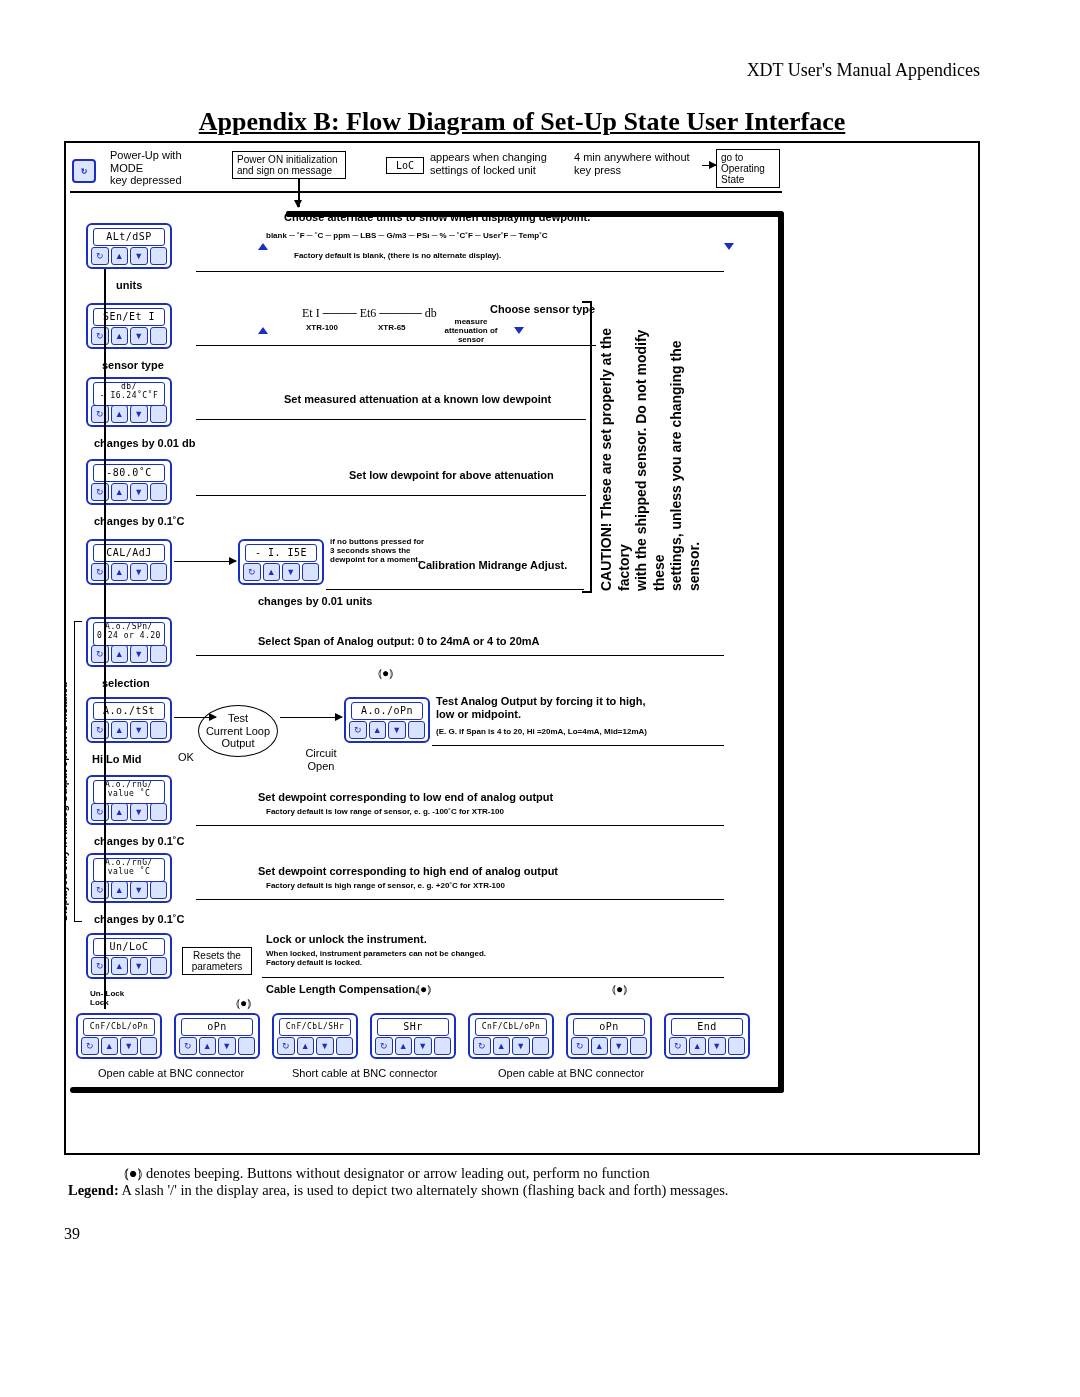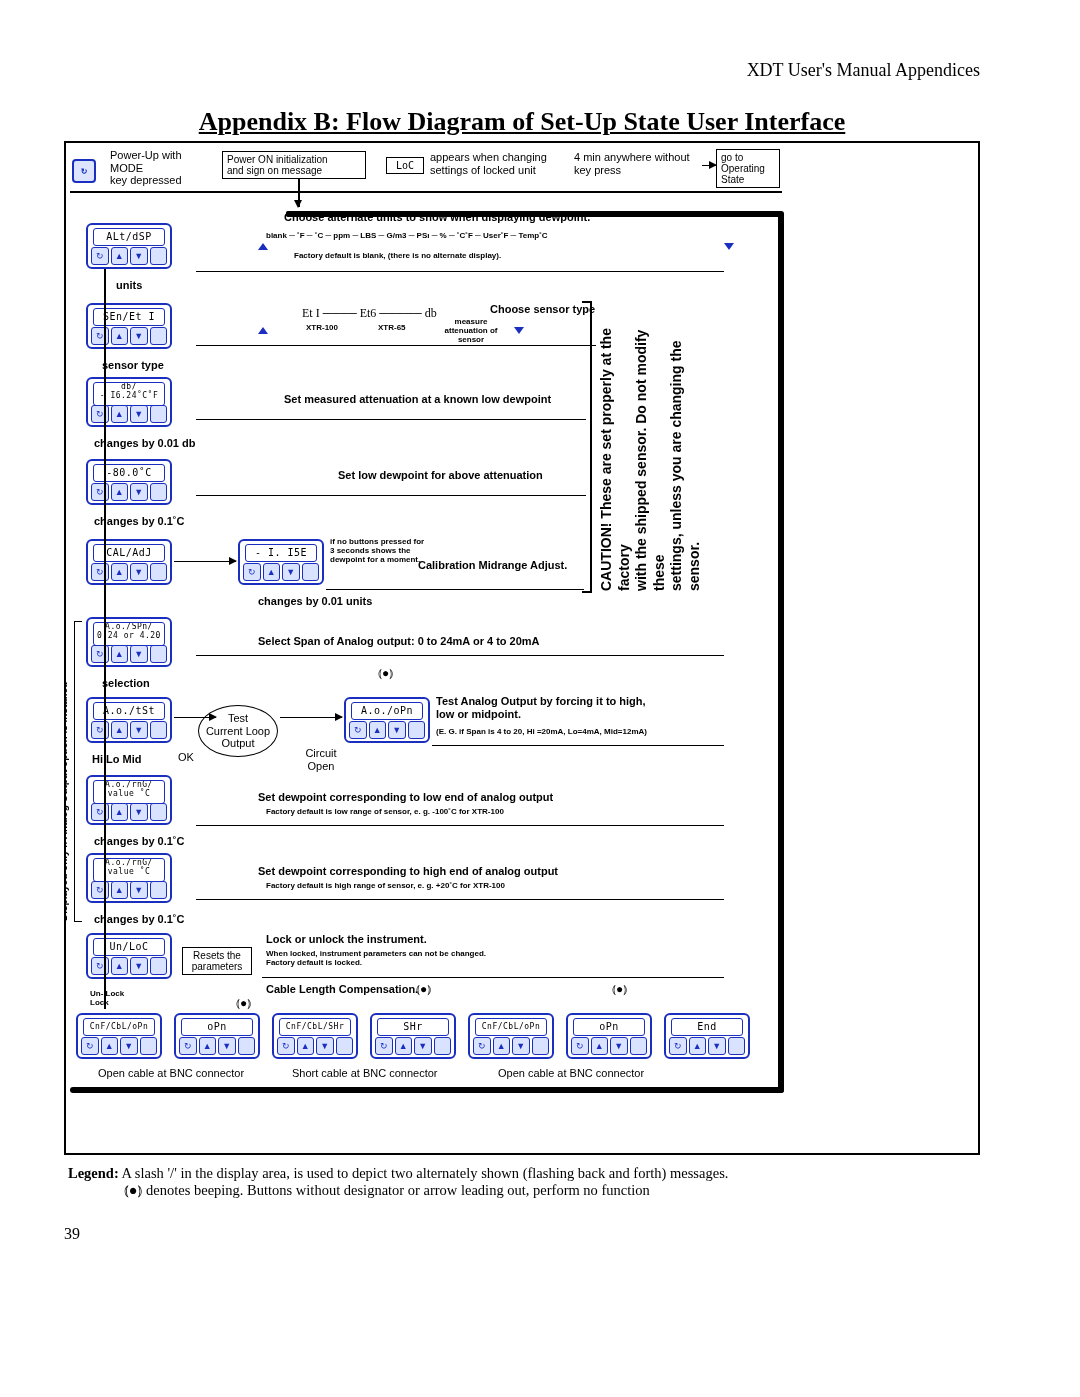--- a/index.html
+++ b/index.html
@@ -143,7 +143,7 @@
     <div class="txt" style="top:6px;left:44px;width:110px;white-space:pre-line">Power-Up with
 MODE
 key depressed</div>
-    <div class="box" style="top:8px;left:156px;width:144px;white-space:pre-line">Power ON initialization
+    <div class="box" style="top:8px;left:166px;width:114px;white-space:pre-line">Power ON initialization
 and sign on message</div>
     <div class="box" style="top:14px;left:320px;width:38px;text-align:center;font-family:monospace">LoC</div>
     <div class="txt" style="top:8px;left:364px;width:140px;white-space:pre-line">appears when changing

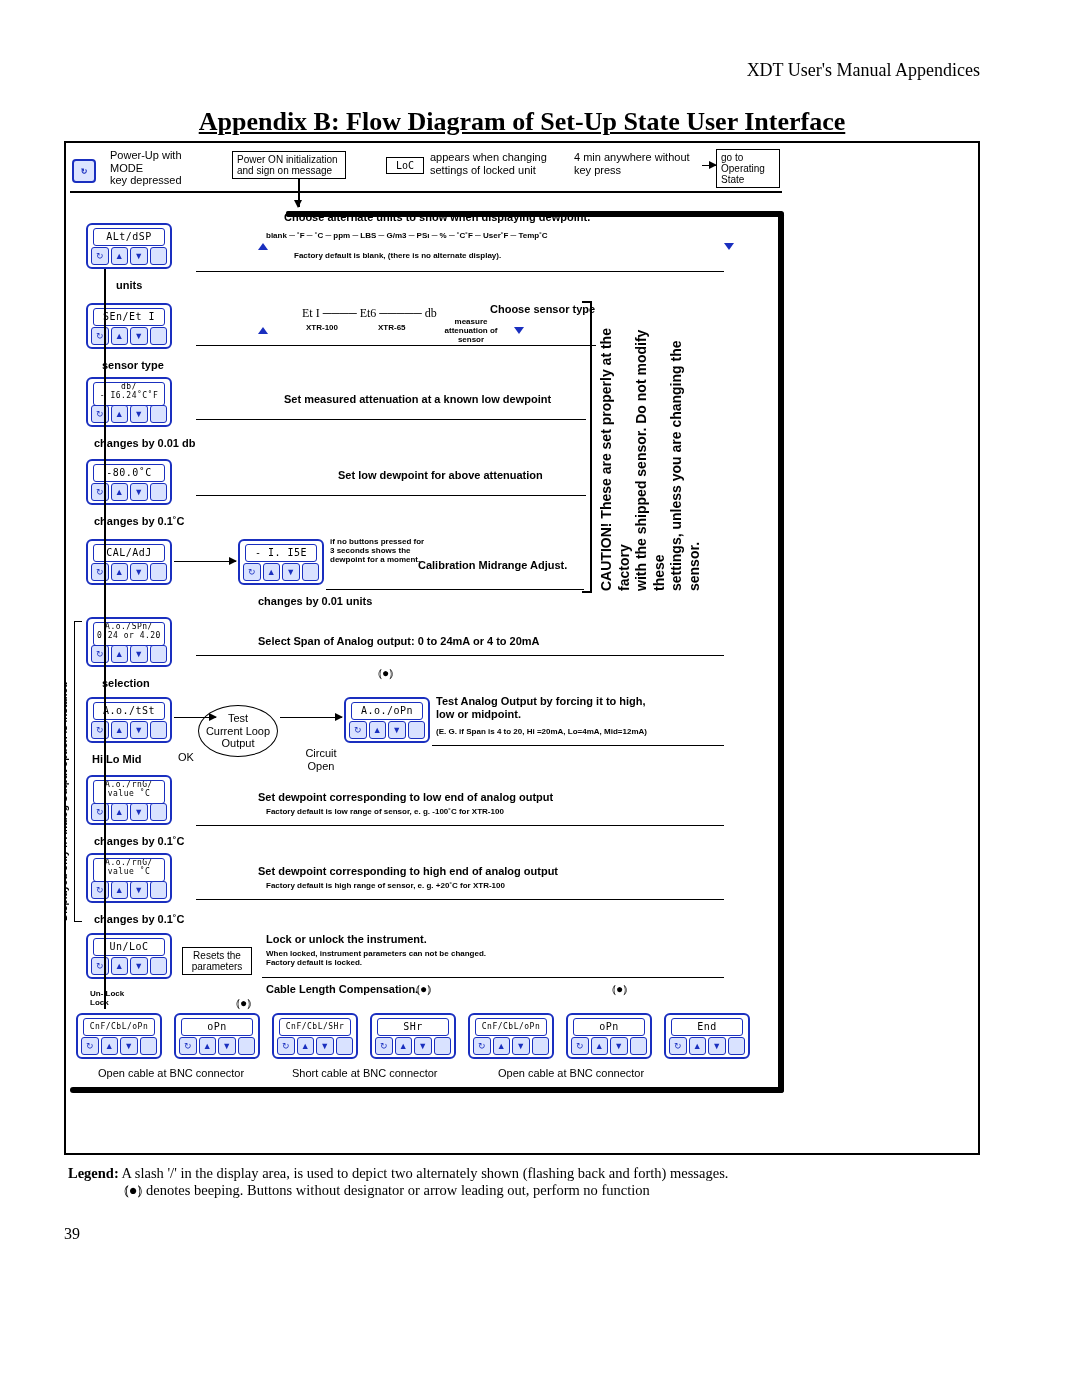--- a/index.html
+++ b/index.html
@@ -231,7 +231,7 @@
         </div>
     </div>
     <div class="txt bold" style="top:372px;left:28px">changes by 0.1˚C</div>
-    <div class="txt bold" style="top:326px;left:272px">Set low dewpoint for above attenuation</div>
+    <div class="txt bold" style="top:326px;left:283px">Set low dewpoint for above attenuation</div>
     <div class="hline" style="top:352px;left:130px;width:390px"></div>
 
     <div class="module" style="top:396px;left:20px">

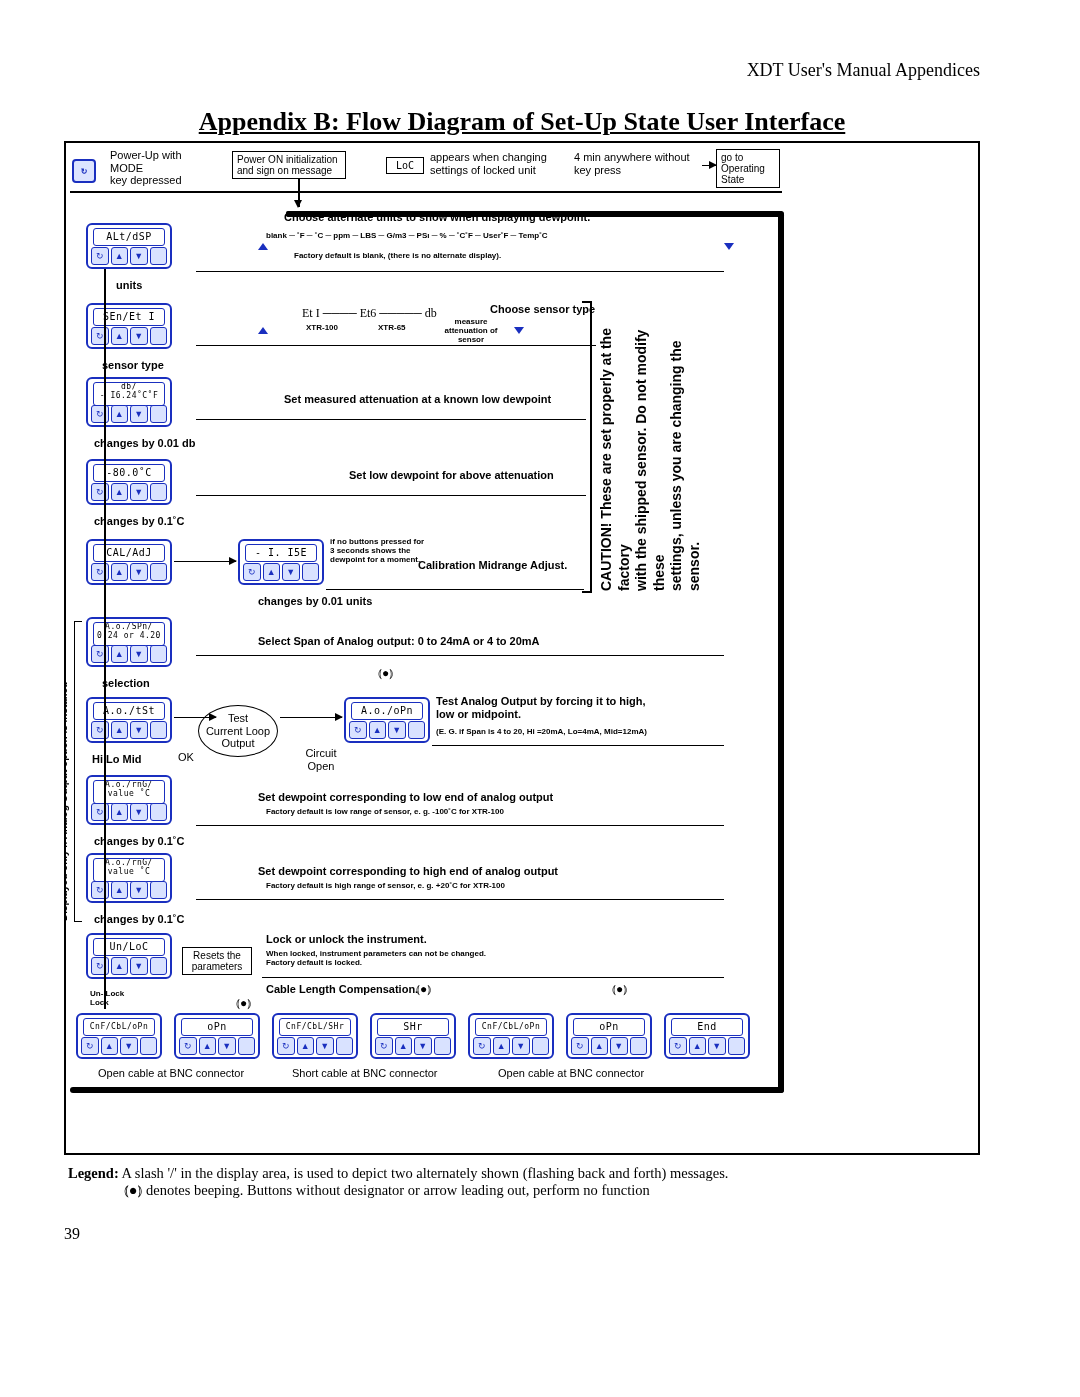--- a/index.html
+++ b/index.html
@@ -436,8 +436,8 @@
   </div>
 
   <div class="legend">
+    <div style="padding-left:56px"><span>⦅●⦆ denotes beeping.  Buttons without designator or arrow leading out, perform no function</span></div>
     <div><b>Legend:</b> A slash '/' in the display area, is used to depict two alternately shown (flashing back and forth) messages.</div>
-    <div style="padding-left:56px"><span>⦅●⦆ denotes beeping.  Buttons without designator or arrow leading out, perform no function</span></div>
   </div>
 
   <div class="pagenum">39</div>

